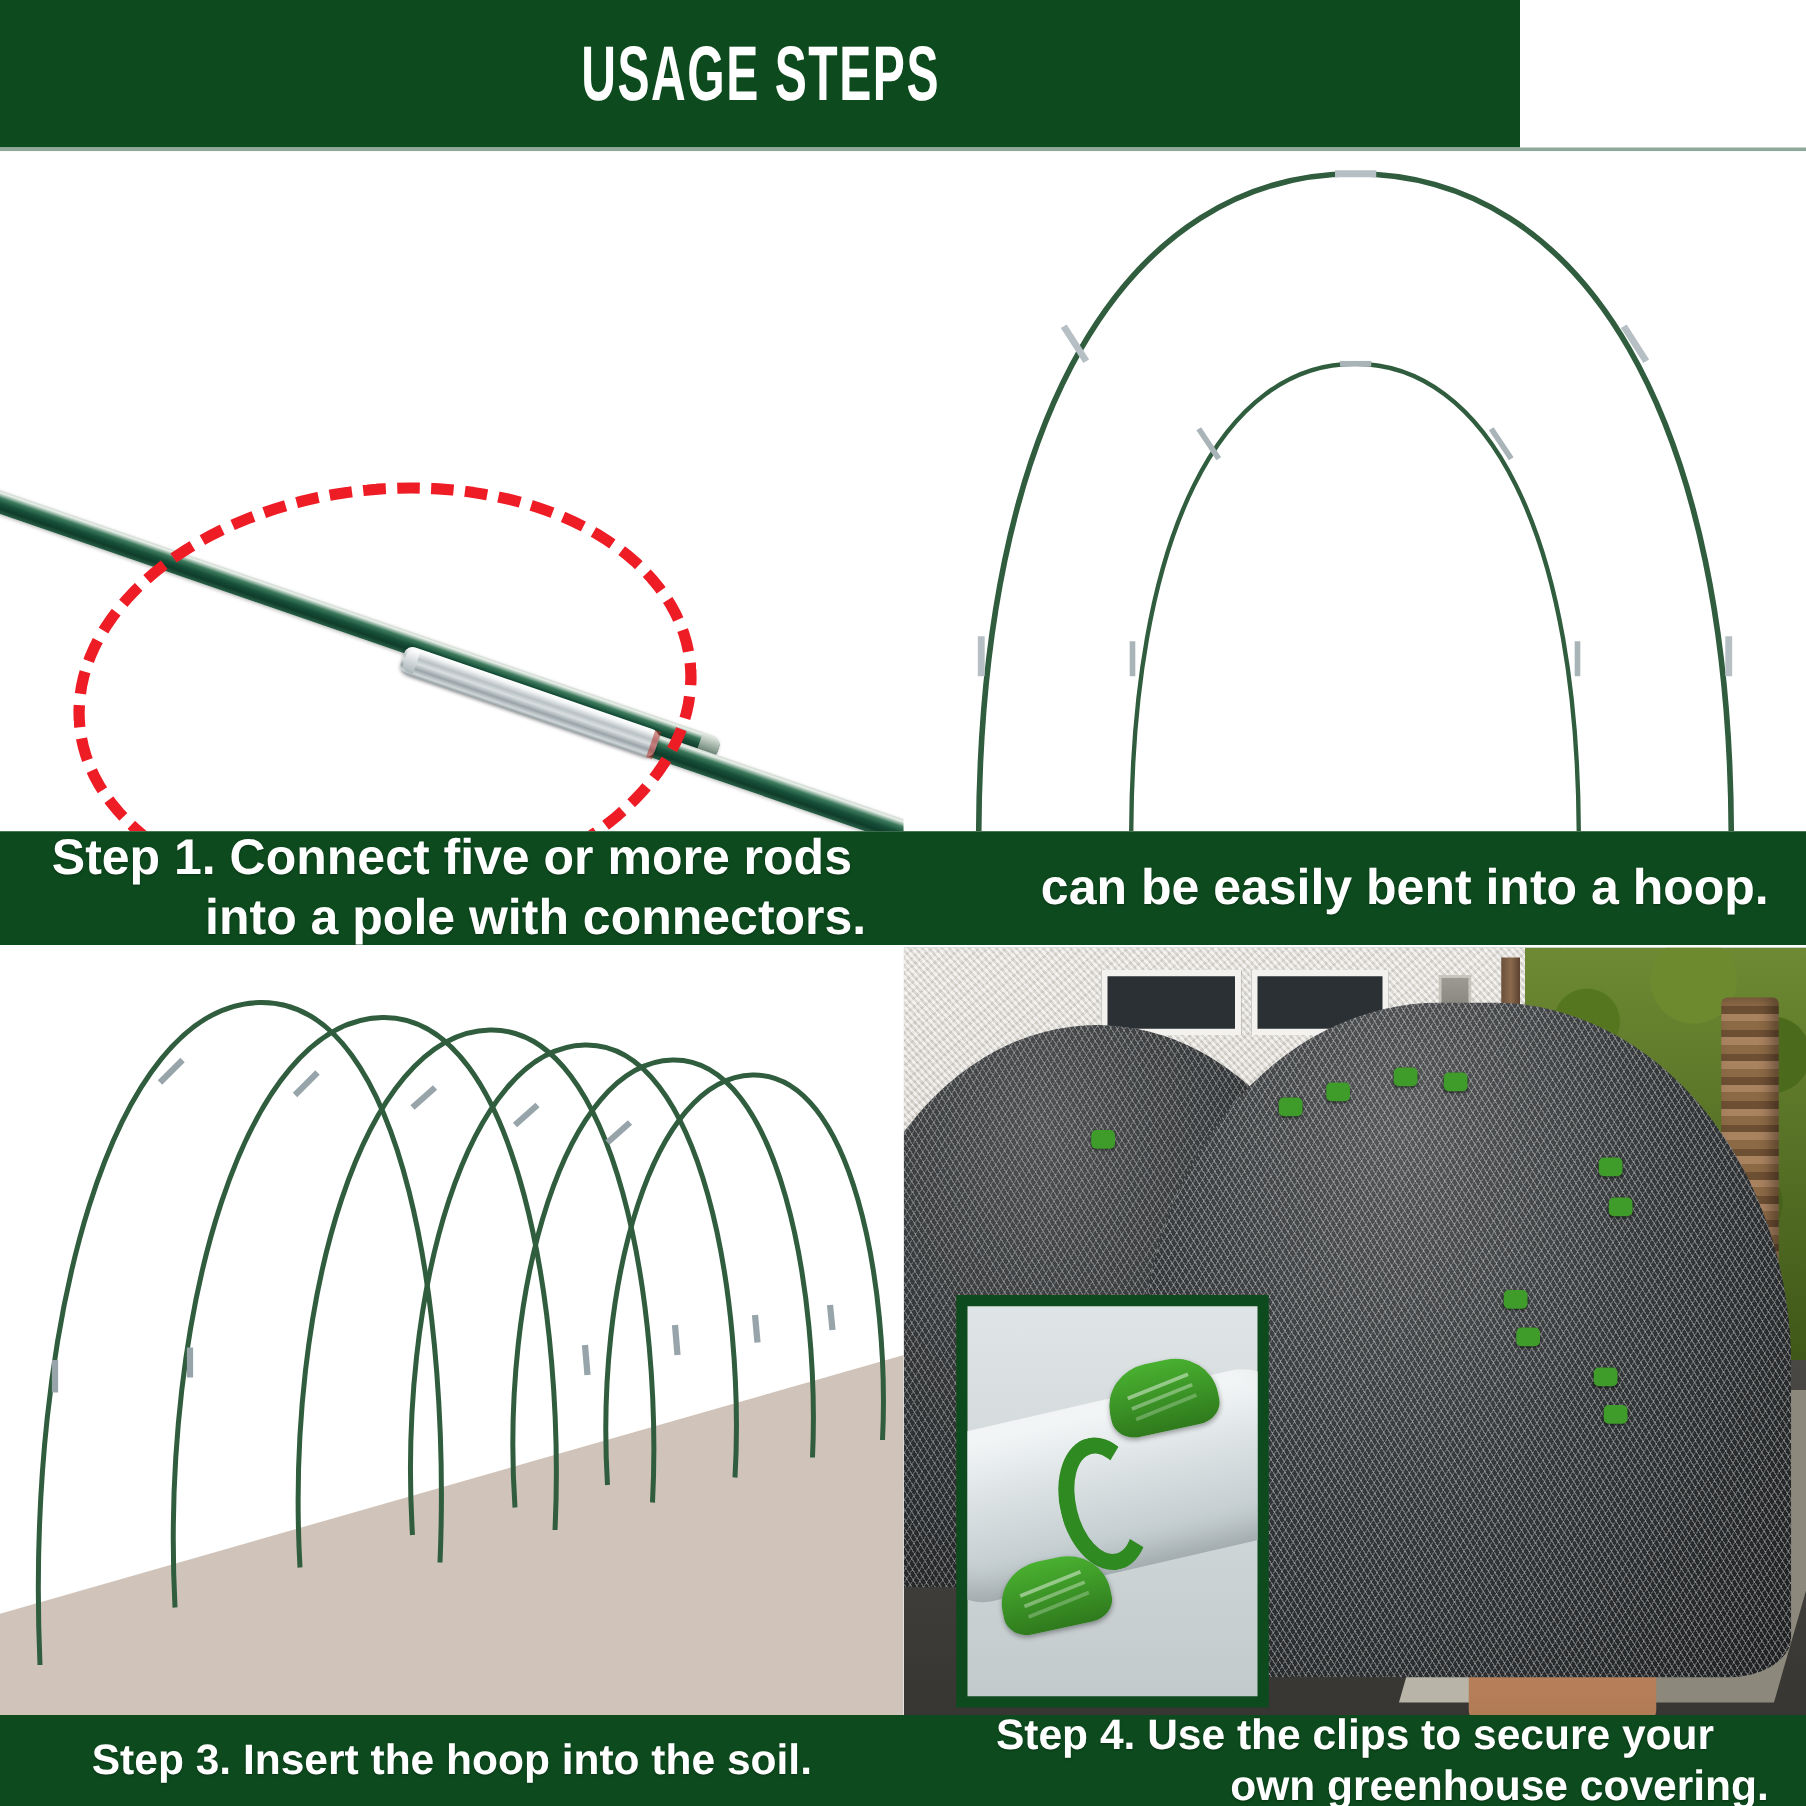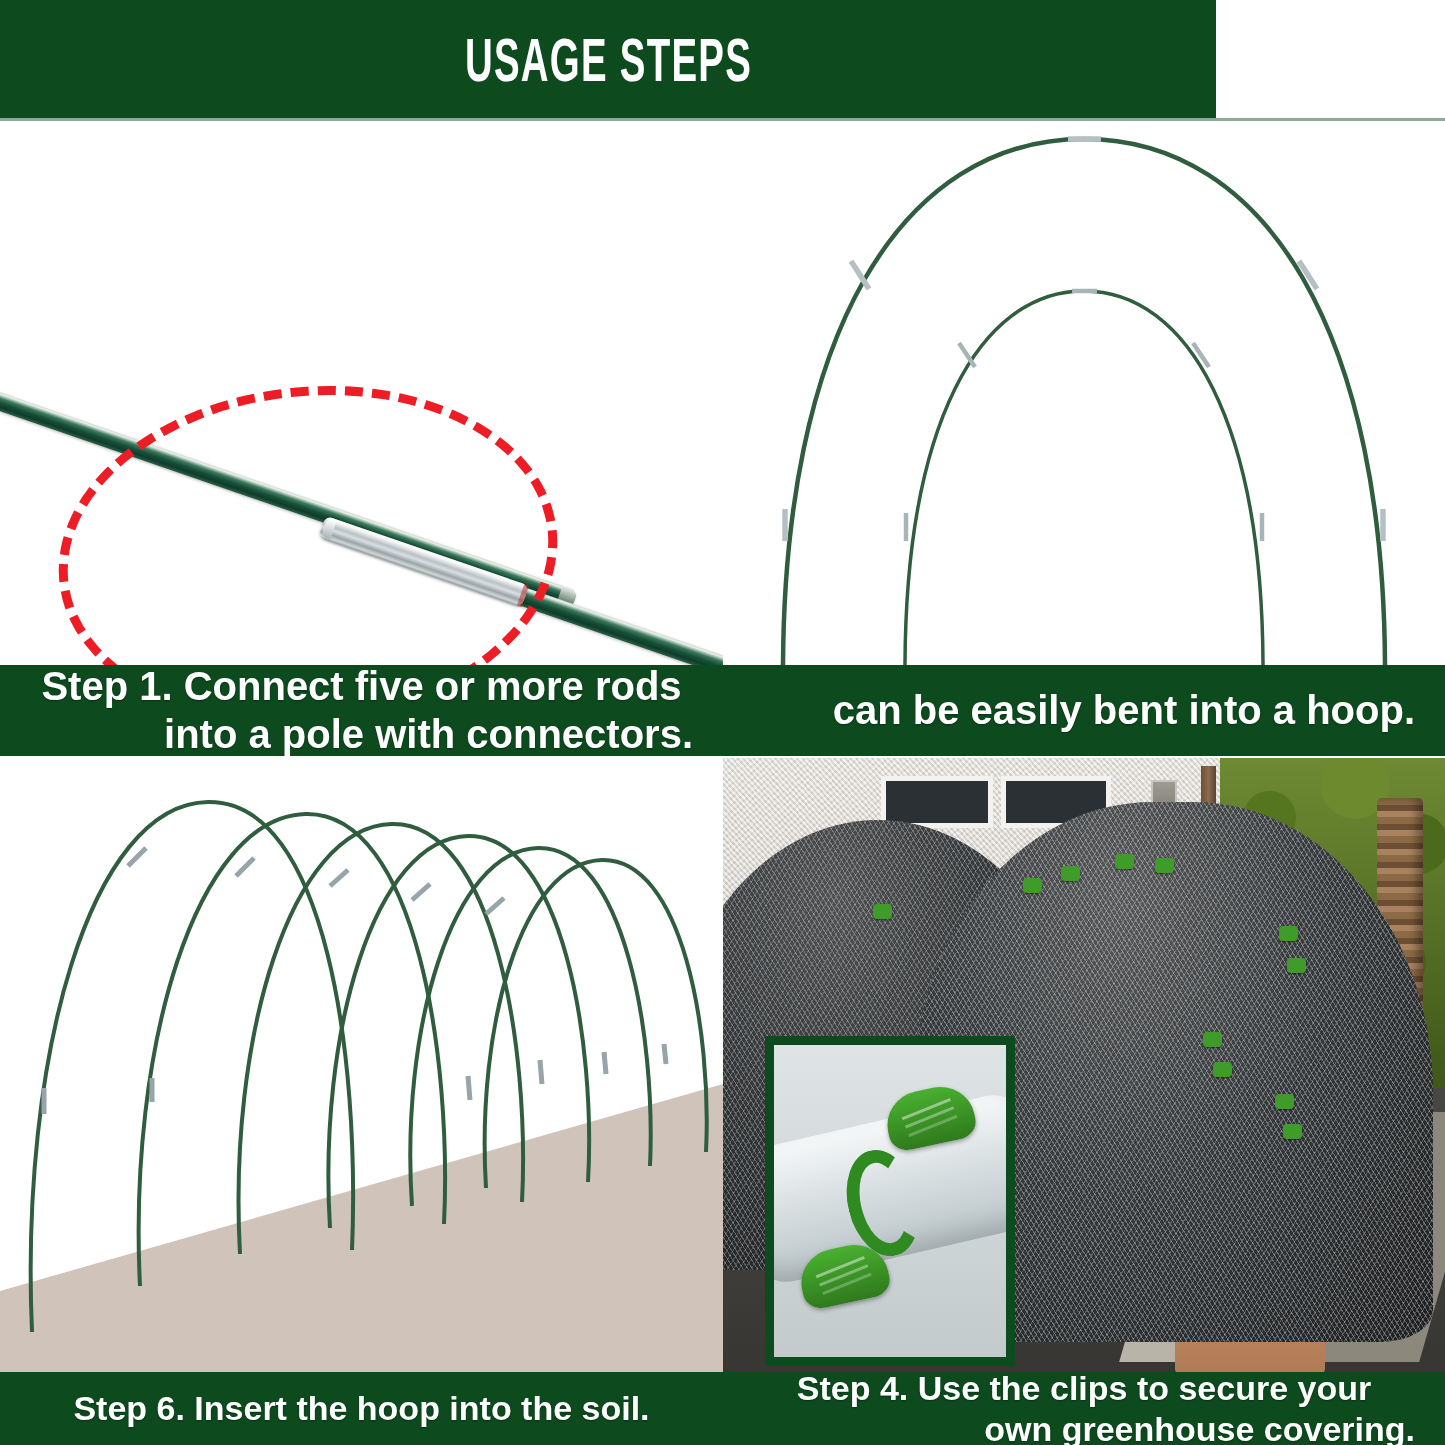--- a/index.html
+++ b/index.html
@@ -407,7 +407,7 @@
 
   <div class="caption-band cap-row34">
     <div class="cap-half cap-left">
-      <div class="cap-line cap-left-only">Step 6. Insert the hoop into the soil.</div>
+      <div class="cap-line cap-left-only">Step 3. Insert the hoop into the soil.</div>
     </div>
     <div class="cap-half cap-right">
       <div class="cap-line">Step 4. Use the clips to secure your</div>

